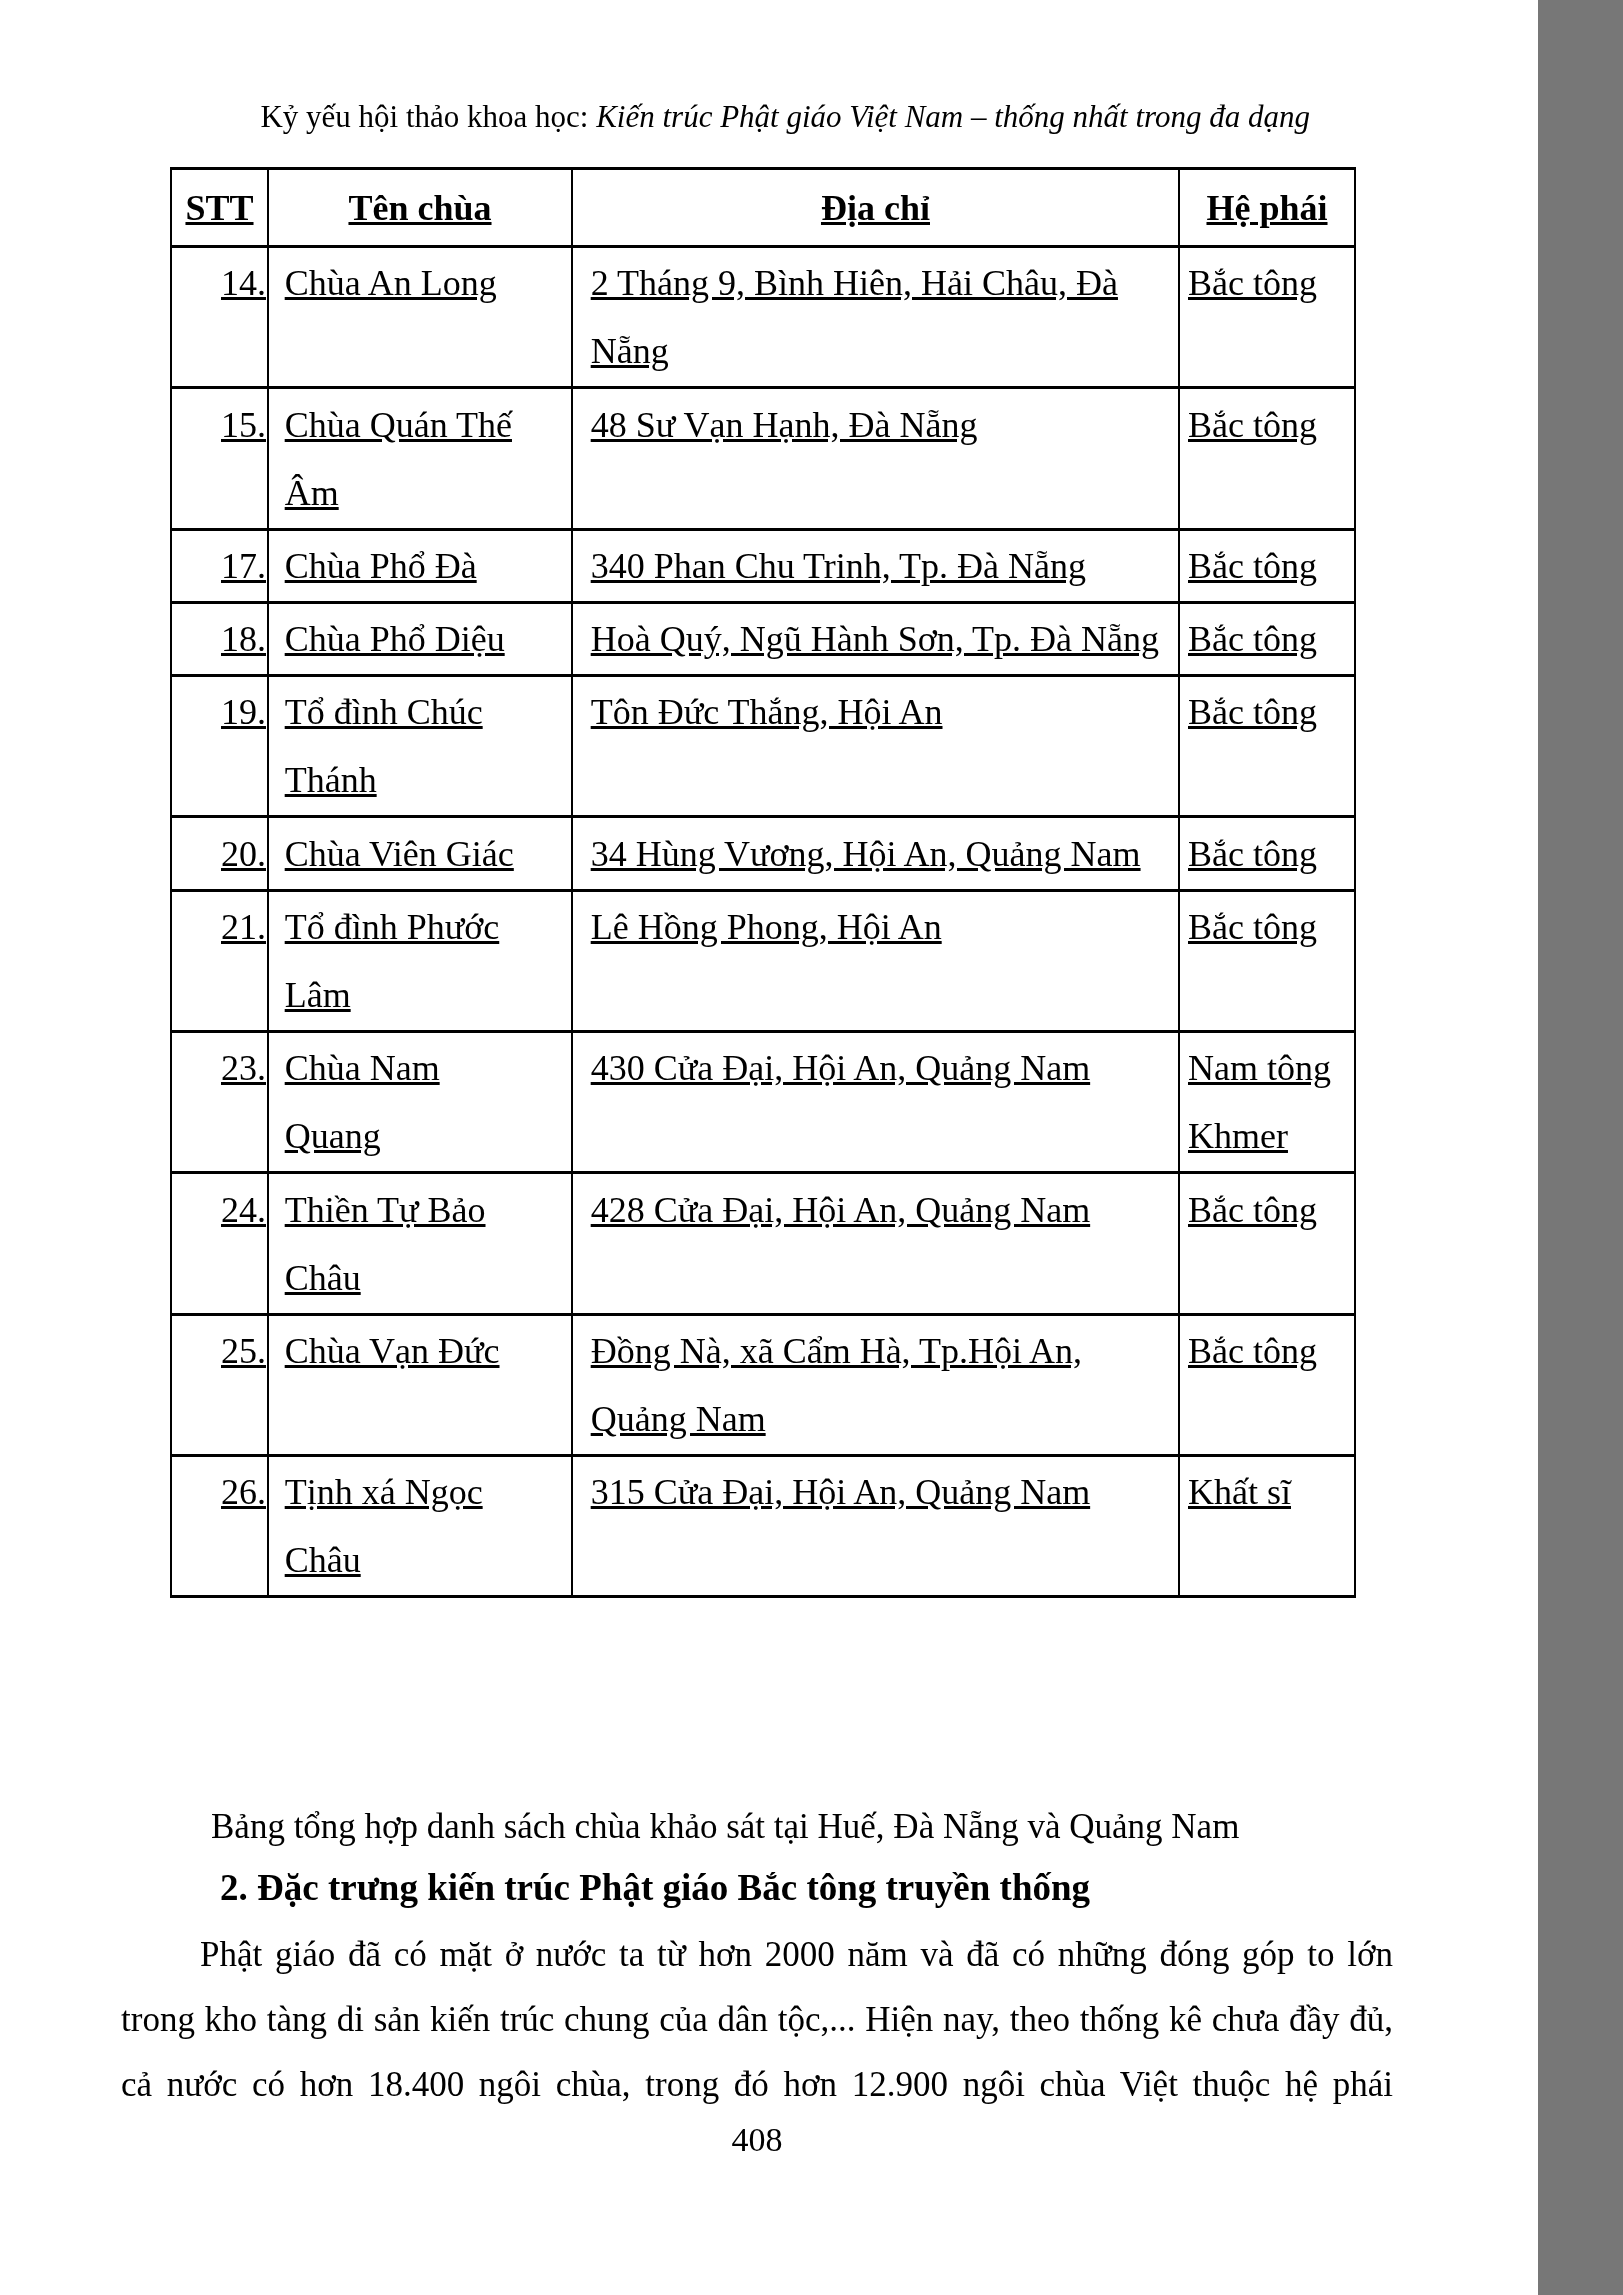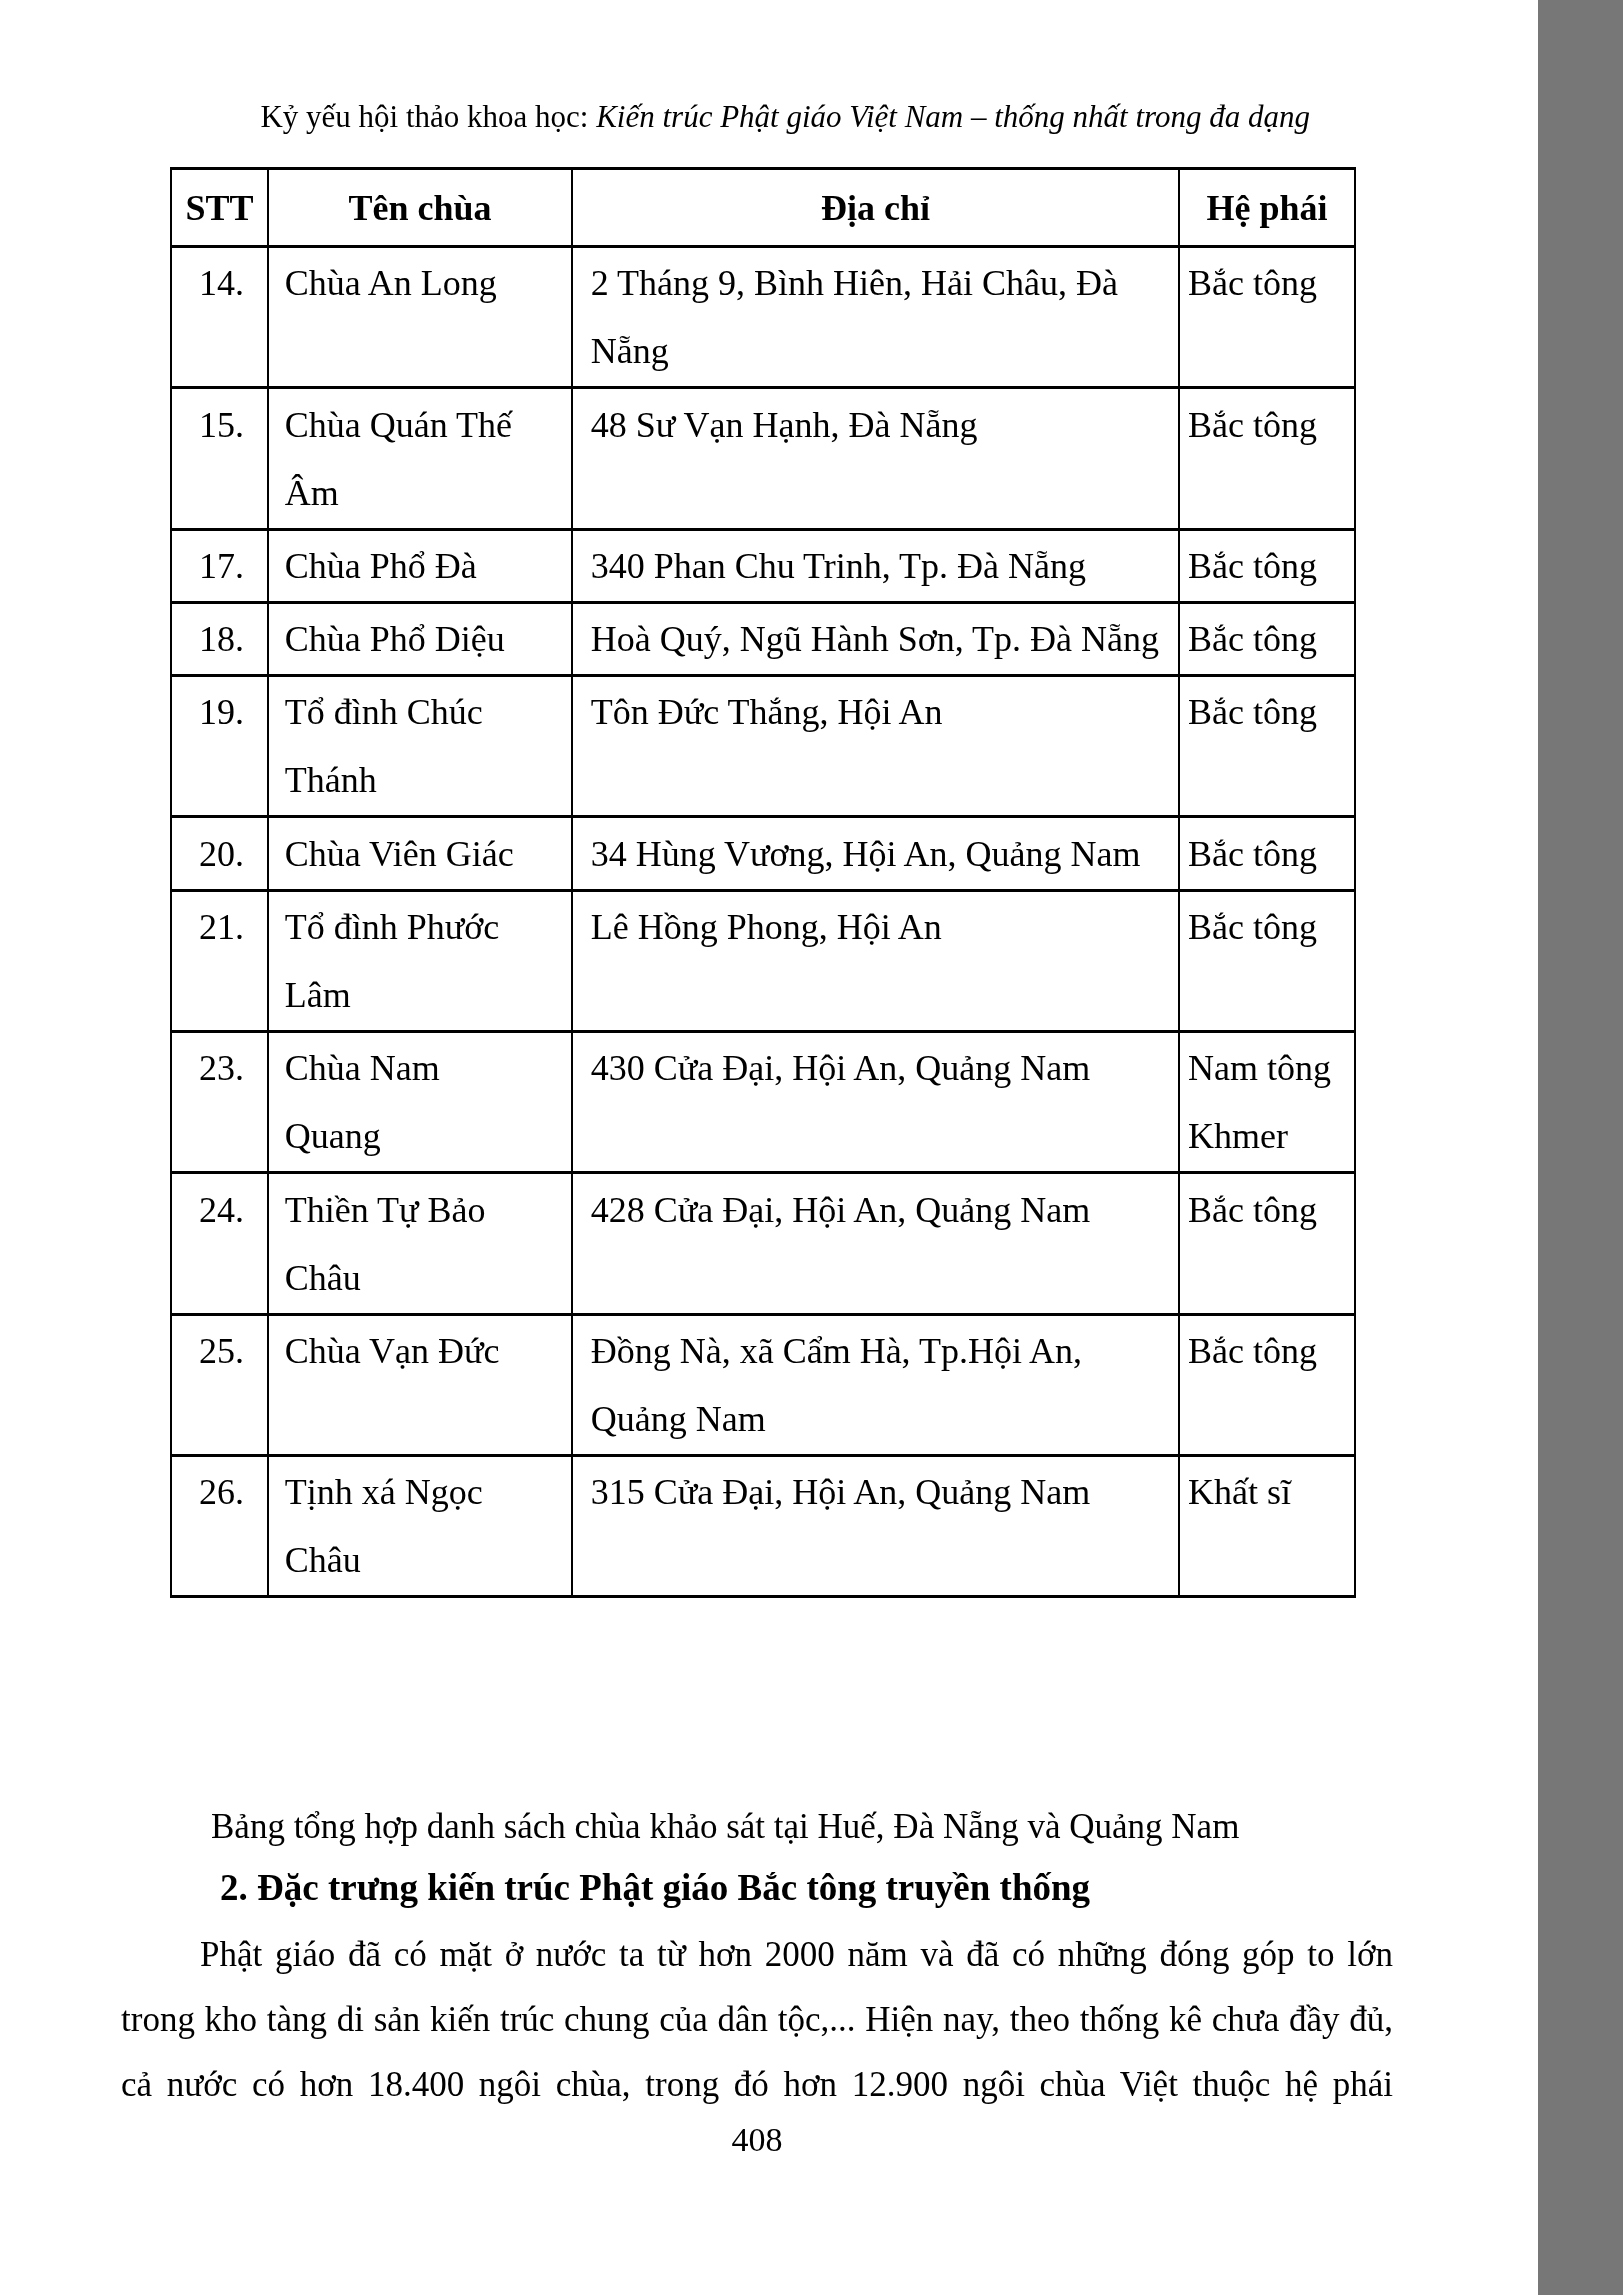--- a/index.html
+++ b/index.html
@@ -40,6 +40,7 @@
     border-top: 3.3px solid #000;
     border-bottom: 3.3px solid #000;
     overflow: hidden;
+    text-decoration: underline;
   }
   table.survey th {
     font-weight: bold;

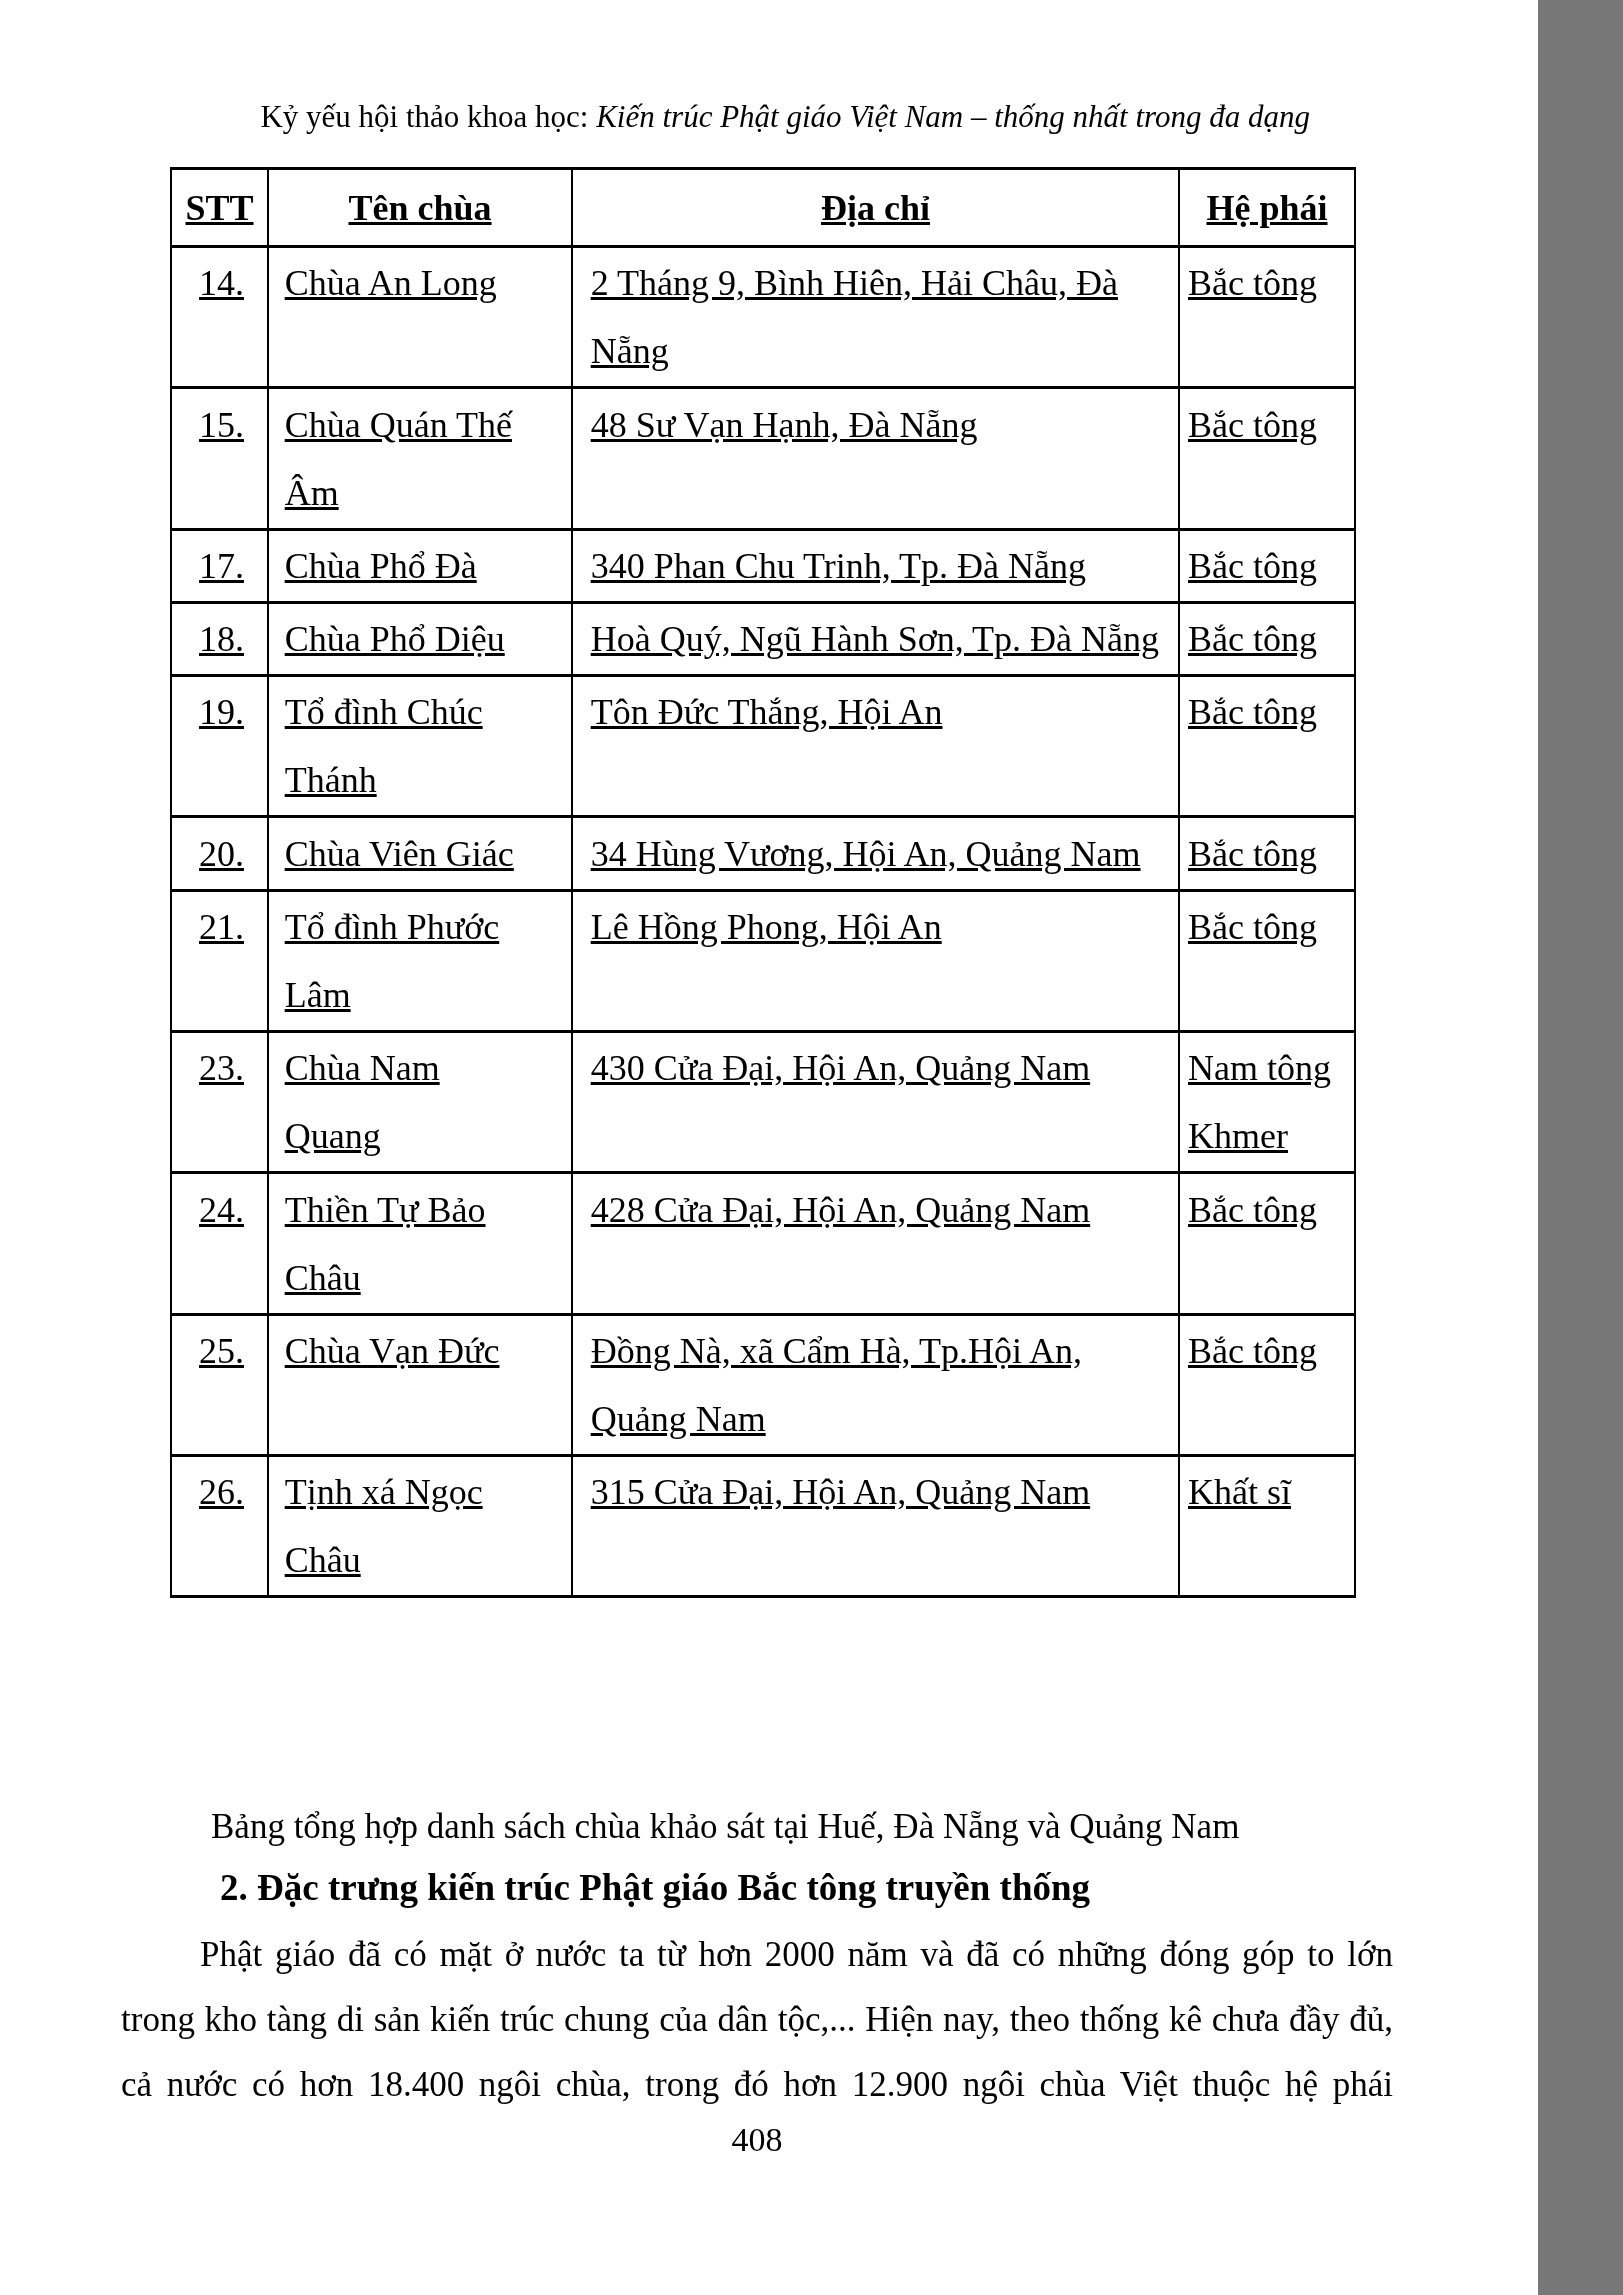--- a/index.html
+++ b/index.html
@@ -55,7 +55,7 @@
   }
   tr.h1 { height: 73px; }
   tr.h2 { height: 133px; }
-  .td-stt     { padding-left: 27px; text-align: left; }
+  .td-stt     { padding-left: 27px; text-align: right; }
   .td-name    { padding-left: 15.7px; }
   .td-address { padding-left: 17.7px; border-radius: 32px; }
   .td-sect    { padding-left: 8px; }

